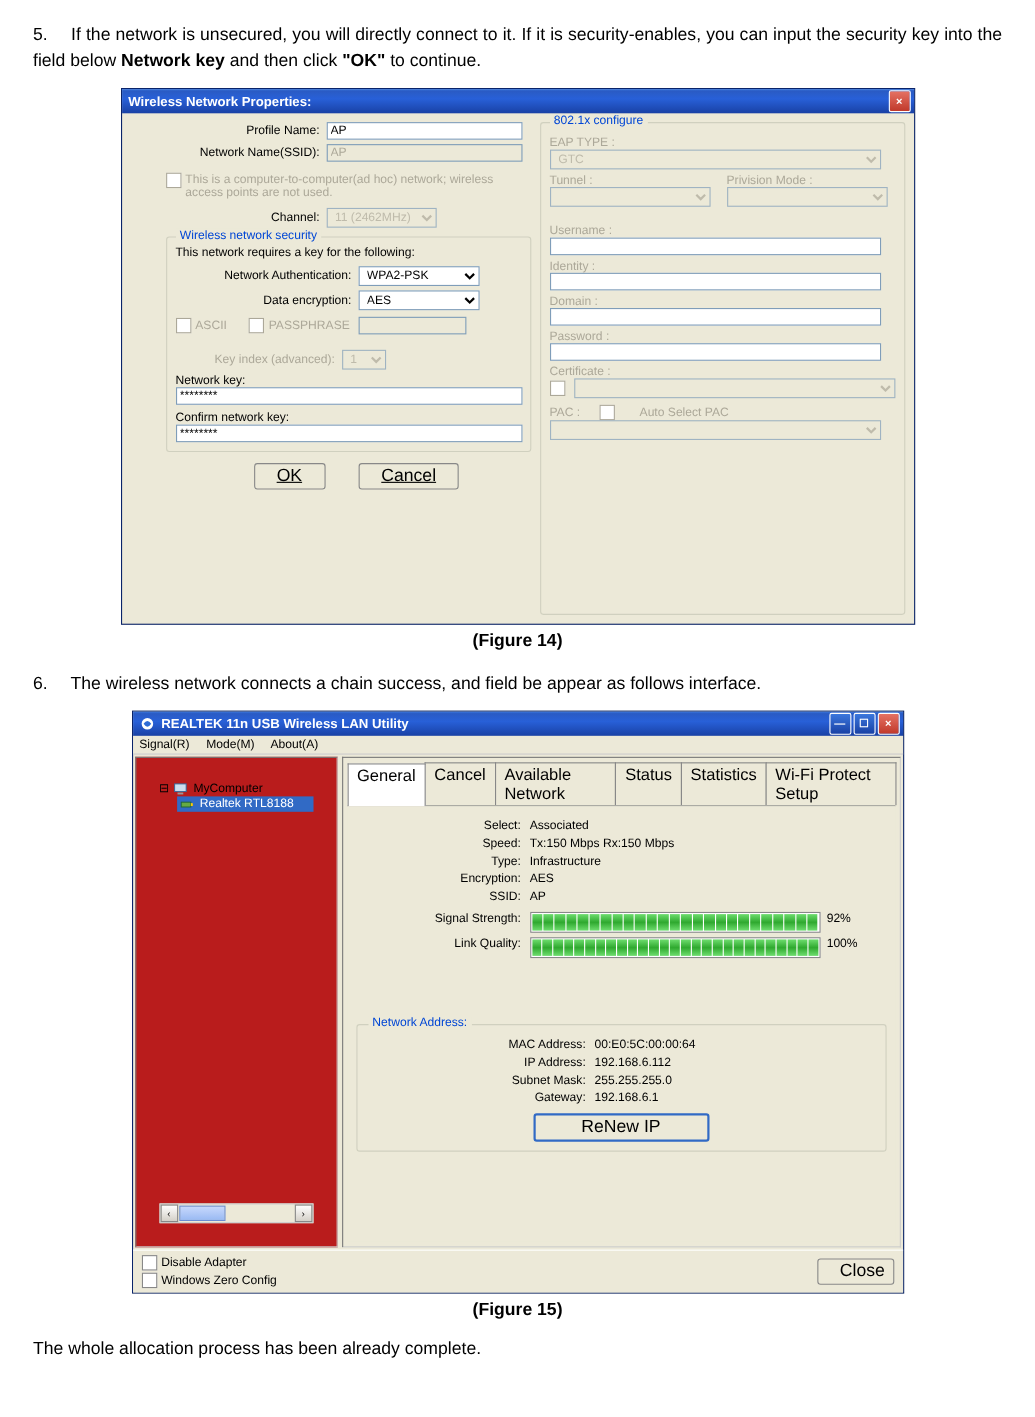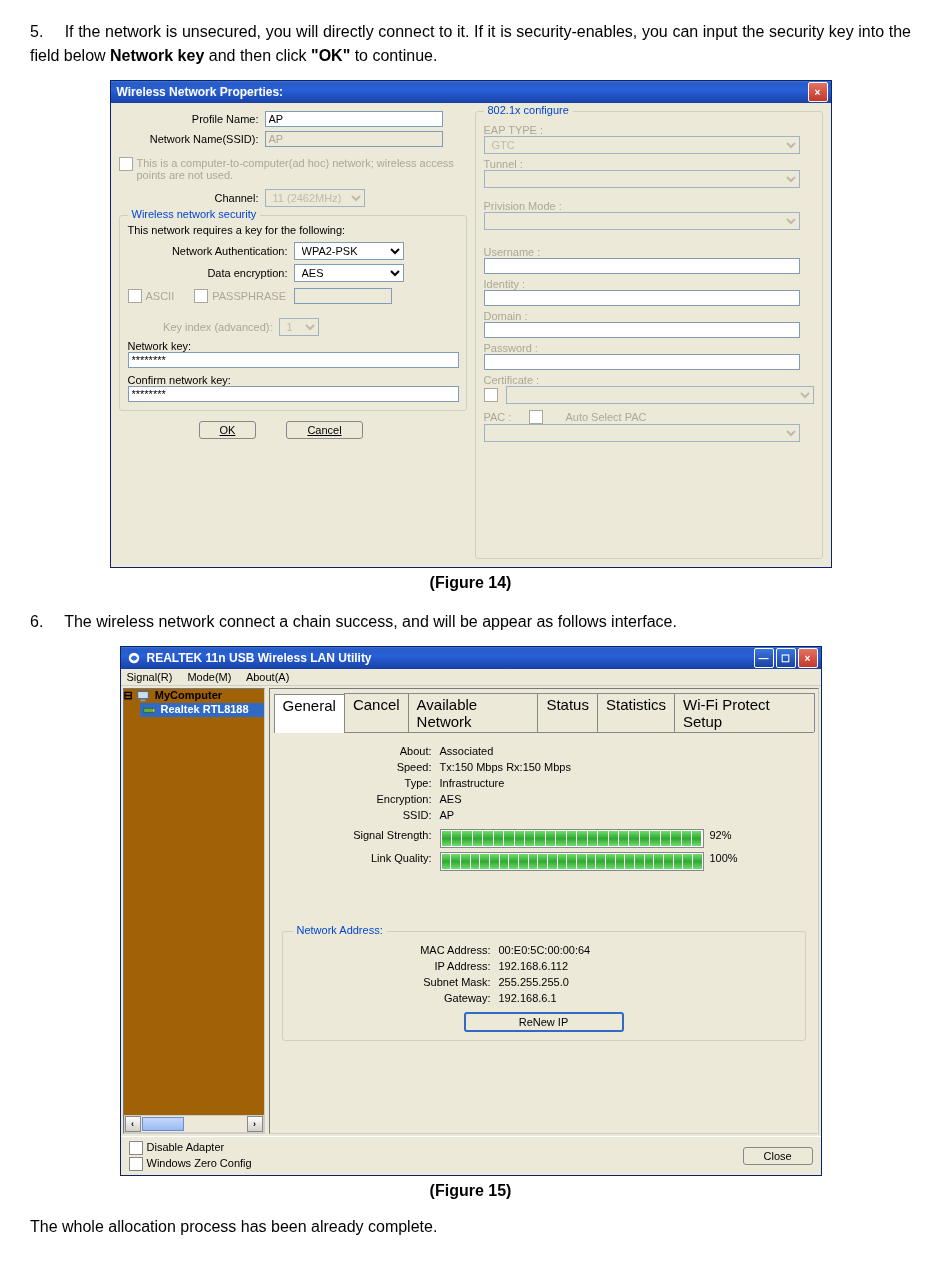--- a/index.html
+++ b/index.html
@@ -86,6 +86,7 @@
   .fig14-body {
     display: flex;
     gap: 8px;
+    margin-left: 32px;
   }
   .f14-left, .f14-right {
     flex: 1;

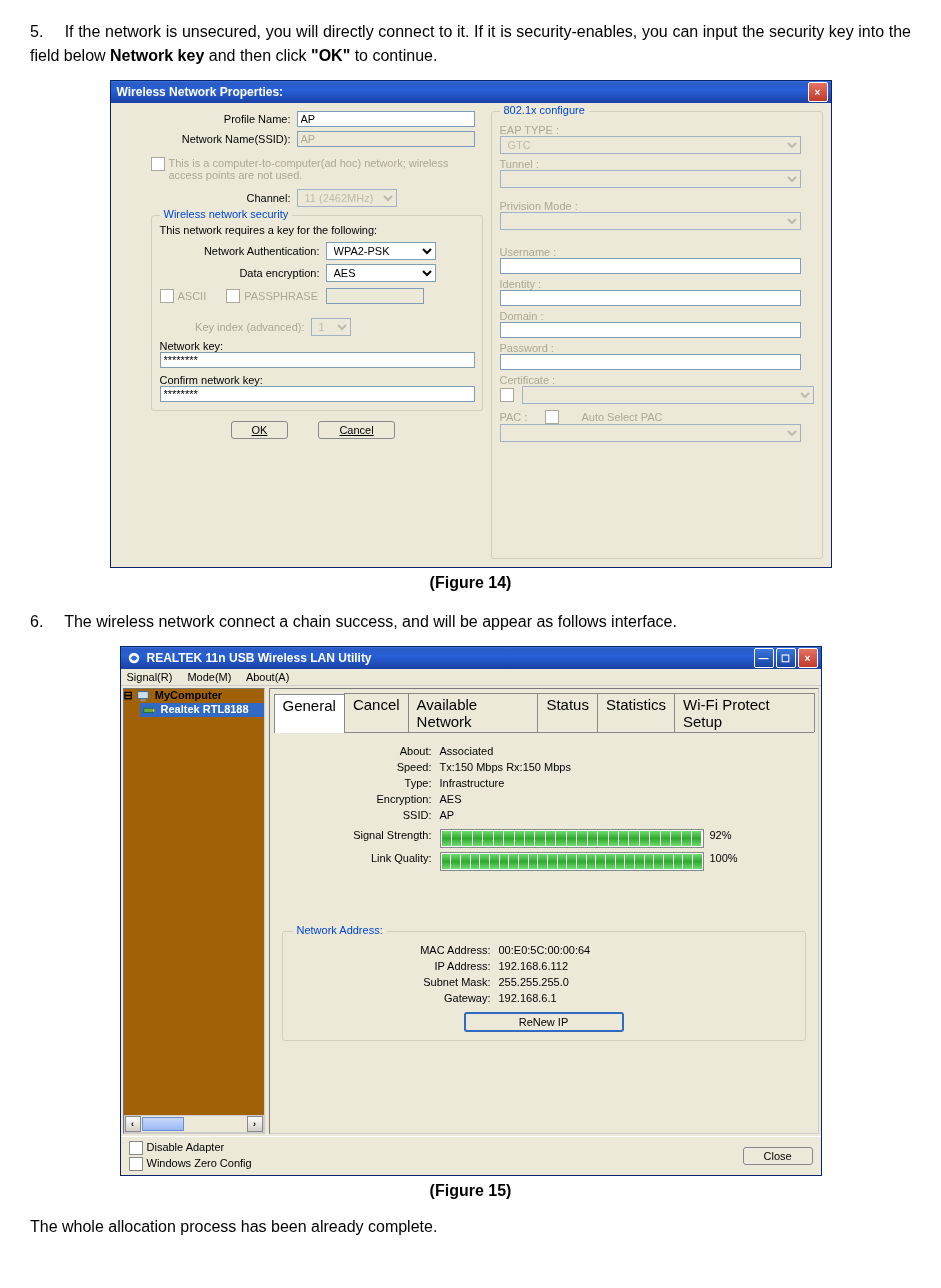--- a/index.html
+++ b/index.html
@@ -158,7 +158,7 @@
     width:96%;
     box-sizing:border-box;
   }
-  .half-row{display:flex; gap:8px;flex-direction:column;}
+  .half-row{display:flex; gap:8px;}
   .half-row > div{flex:1;}
 
   .checkbox {

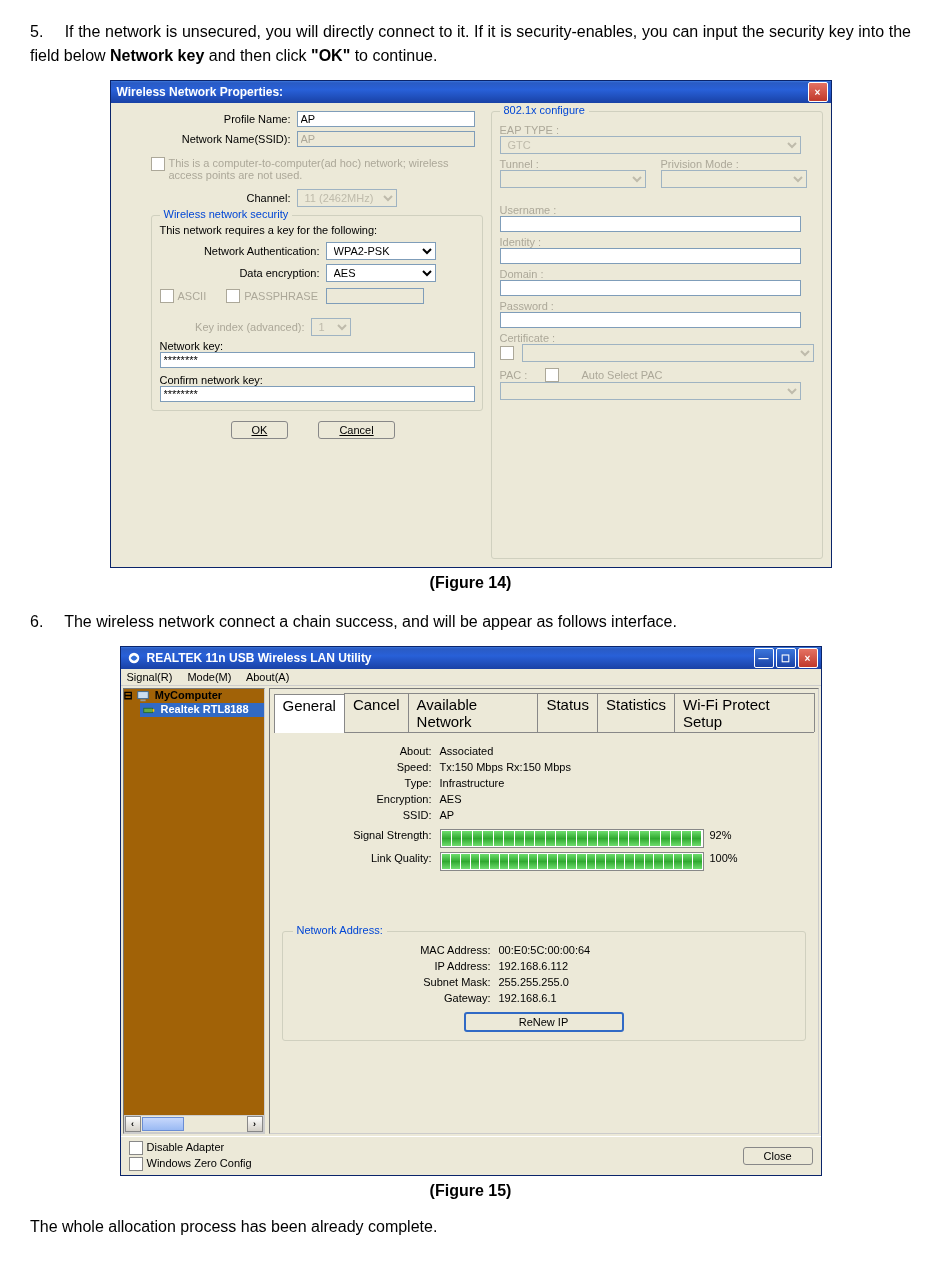--- a/index.html
+++ b/index.html
@@ -137,7 +137,7 @@
     border-radius: 3px;
     padding: 2px 20px;
     font-family: Tahoma, sans-serif;
-    font-size: 11px;
+    font-size: 16px;
   }
   .xp-button.default {
     border: 2px solid #316AC5;

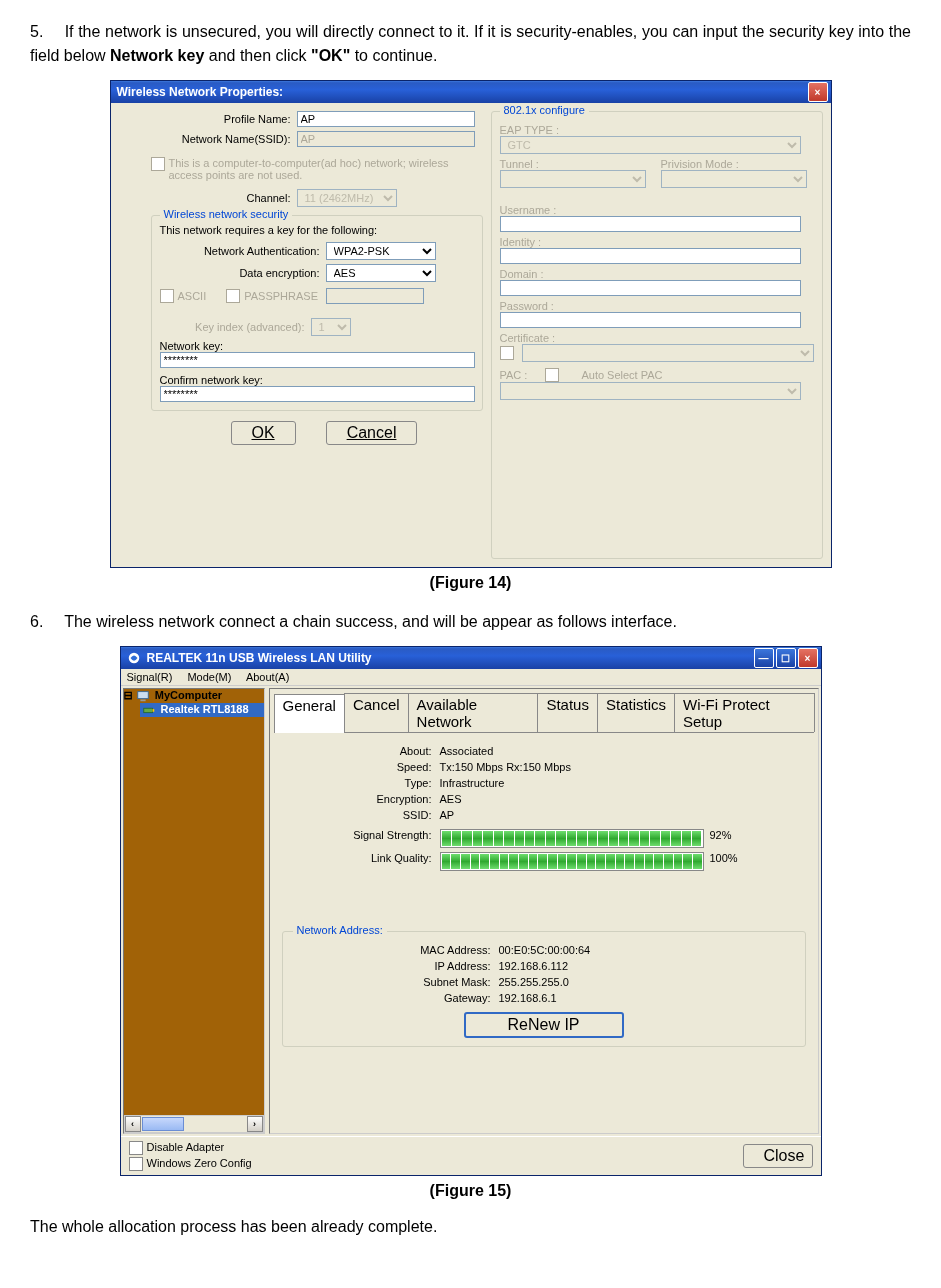--- a/index.html
+++ b/index.html
@@ -424,7 +424,7 @@
 
 <p class="instruction">
   <span class="num">6.</span>
-  <span>The wireless network connect a chain success, and will be appear as follows interface.</span>
+  <span>The wireless network connects a chain success, and field be appear as follows interface.</span>
 </p>
 
 <div class="xp-window fig15">

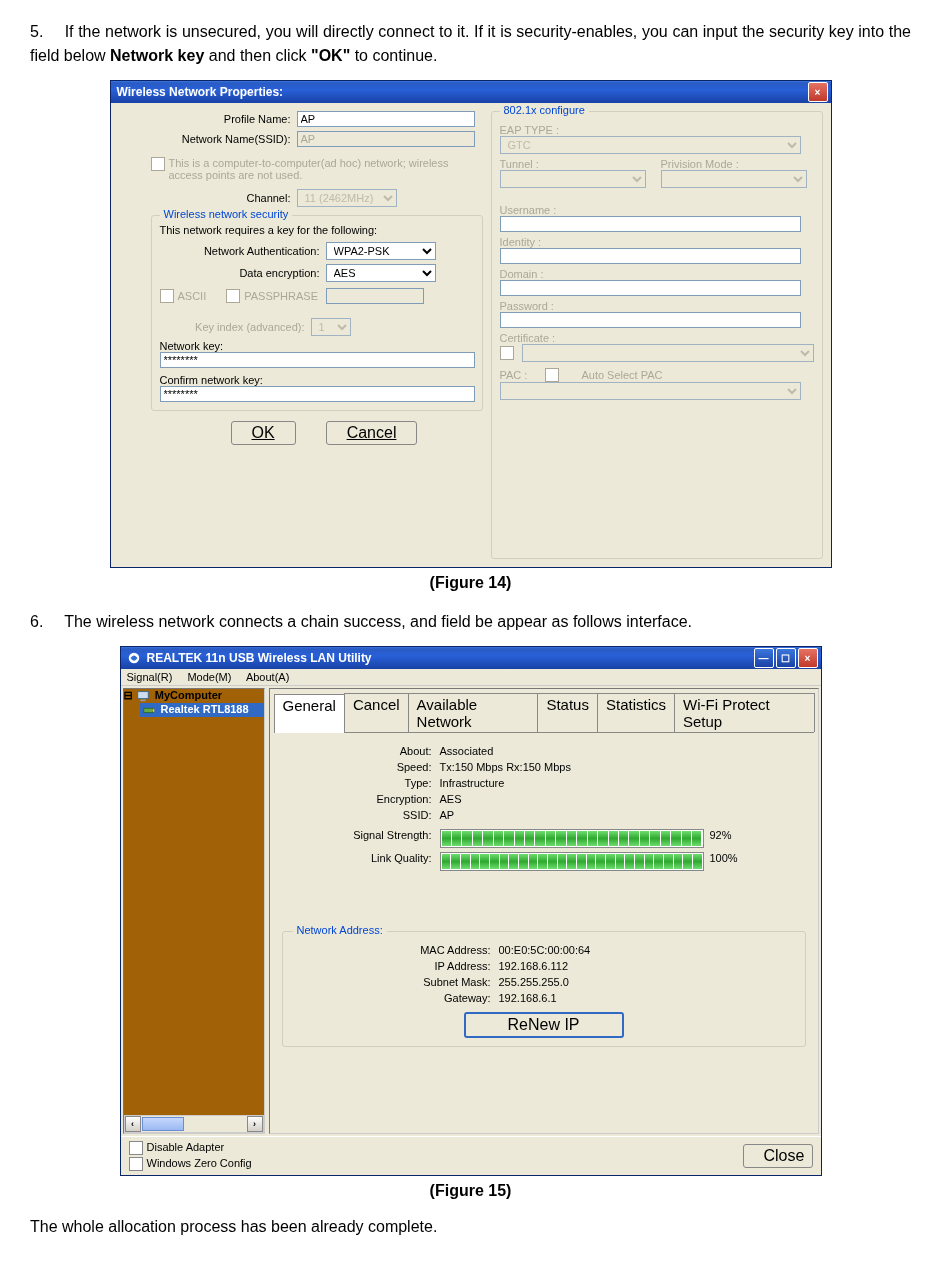--- a/index.html
+++ b/index.html
@@ -186,15 +186,14 @@
   }
   .f15-tree {
     width: 140px;
-    background: #a16207;
+    background: #b91c1c;
     border: 1px inset #ccc;
     margin: 2px;
-    padding: 0;
+    padding: 21px;
     font-size: 11px;
     position:relative;
     display:flex;
     flex-direction:column;
-    font-weight:bold;
   }
   .tree-ico{
     width:14px;height:14px;display:inline-block;vertical-align:middle;

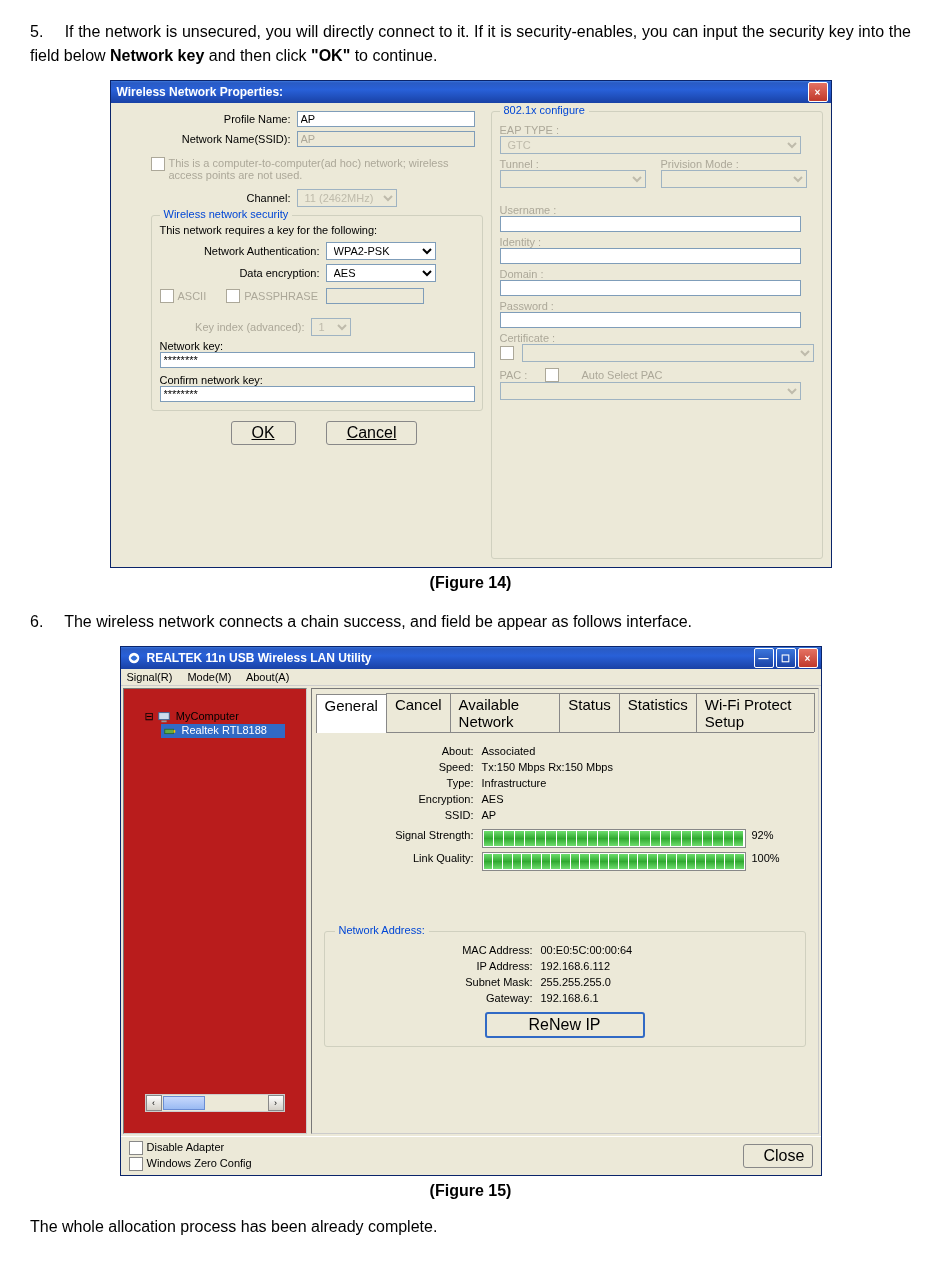--- a/index.html
+++ b/index.html
@@ -481,7 +481,7 @@
       </div>
       <div class="tab-content">
         <div class="status-row">
-            <div class="slabel">About:</div>
+            <div class="slabel">Select:</div>
             <div>Associated</div>
           </div>
         <div class="status-row">

